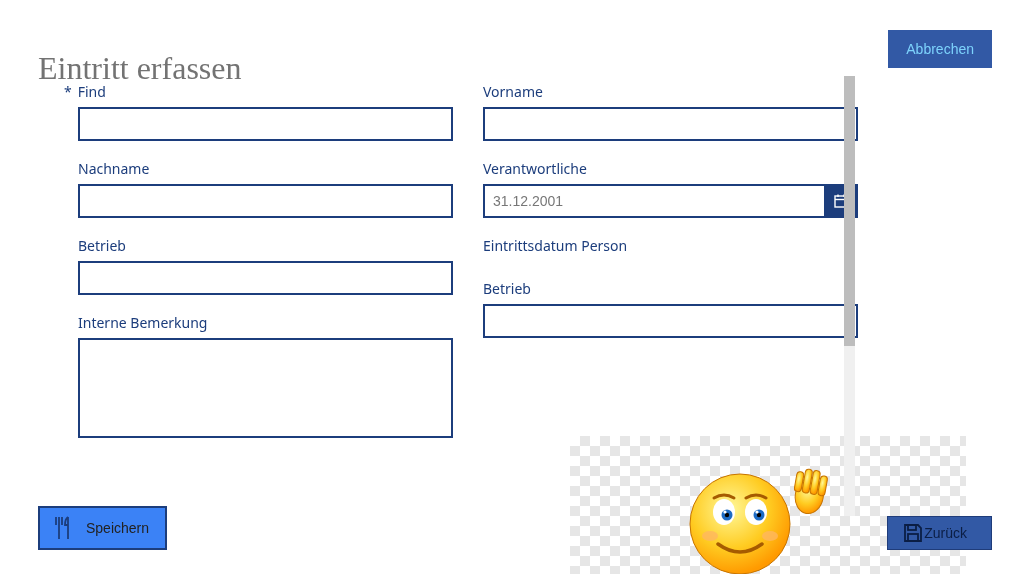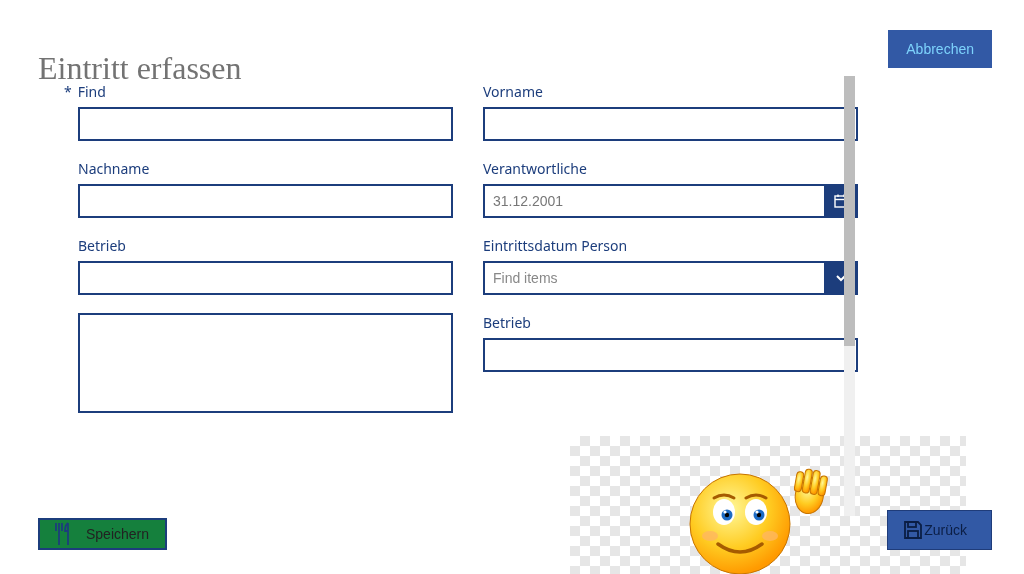--- a/index.html
+++ b/index.html
@@ -224,14 +224,6 @@
 
     <div>
       <div class="field-label">Eintrittsdatum Person</div>
-      <div class="combo-wrap">
-        <input type="text" placeholder="Find items" style="">
-        <button class="addon-btn">
-          <svg viewBox="0 0 16 16" fill="none" stroke="#fff" stroke-width="2">
-            <polyline points="4,6 8,10 12,6"></polyline>
-          </svg>
-        </button>
-      </div>
     </div>
 
     <div>

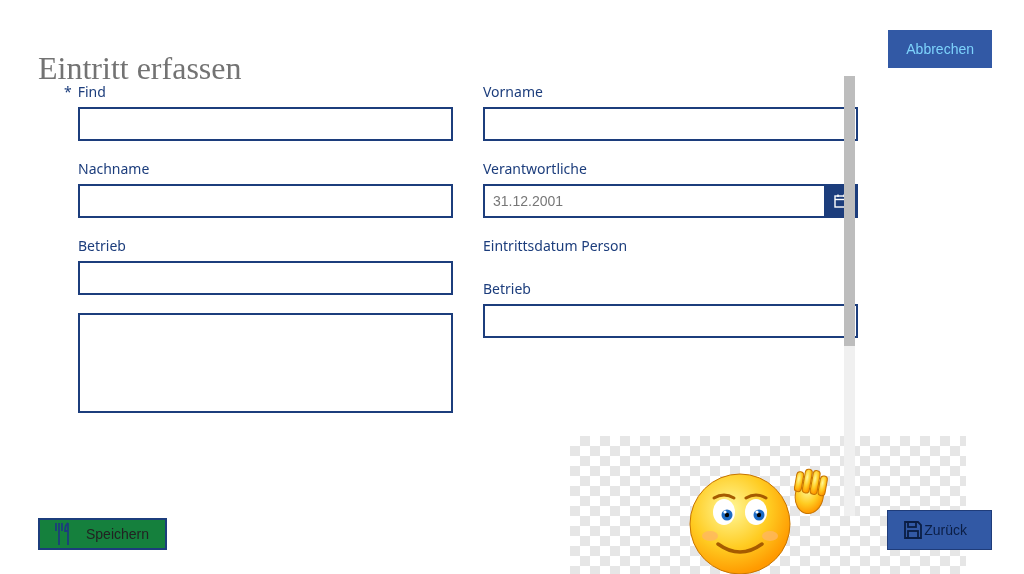--- a/index.html
+++ b/index.html
@@ -195,6 +195,7 @@
     </div>
 
     <div>
+      <div class="field-label">Interne Bemerkung</div>
       <textarea class="textarea-input" style=""></textarea>
     </div>
 

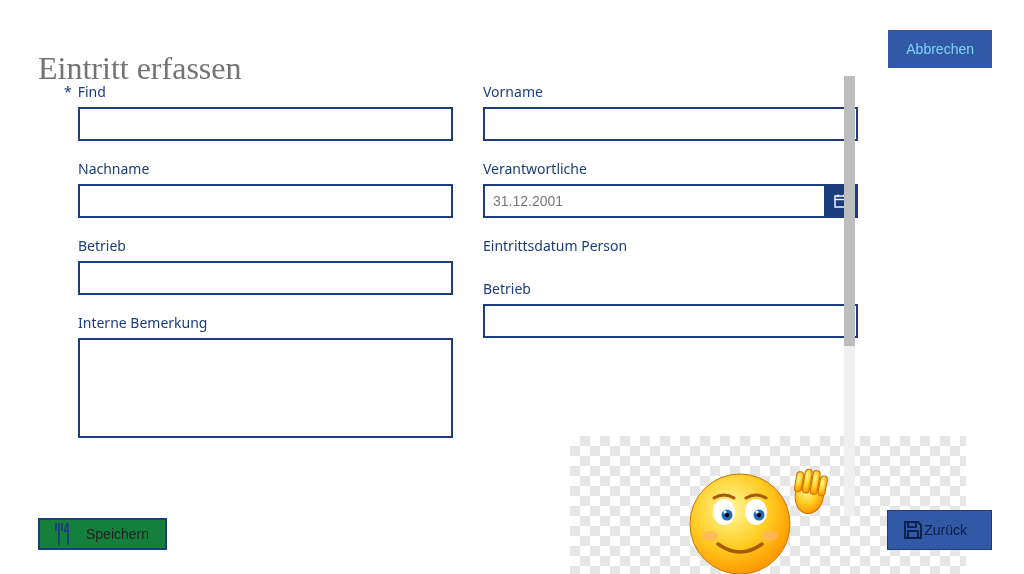--- a/index.html
+++ b/index.html
@@ -114,10 +114,10 @@
     position: absolute;
     left: 38px;
     bottom: 24px;
-    height: 32px;
+    height: 44px;
     padding: 0 16px 0 10px;
     border: 2px solid #1c3d7c;
-    background: #15803d;
+    background: #3b82f6;
     display: flex;
     align-items: center;
     gap: 10px;

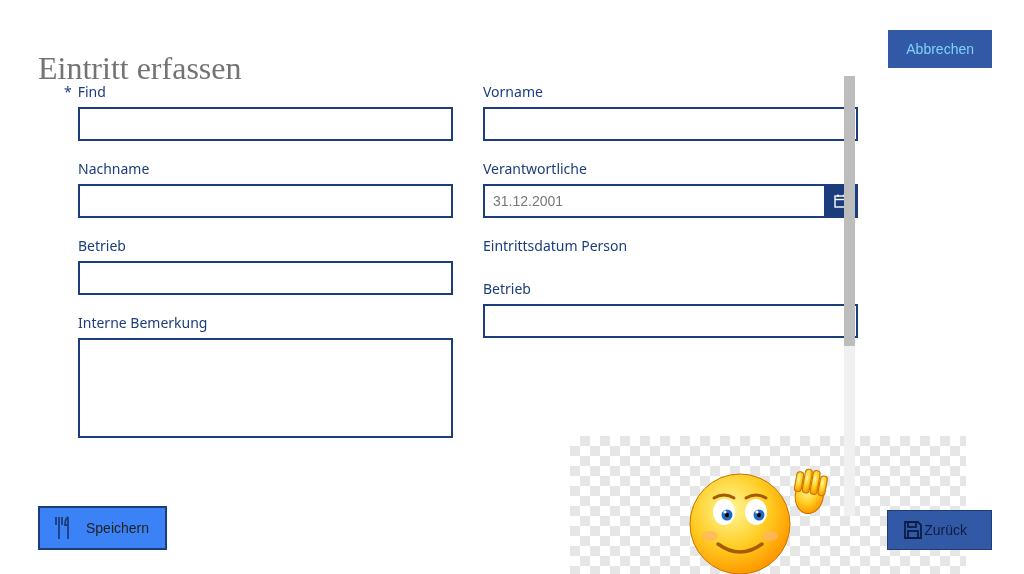--- a/index.html
+++ b/index.html
@@ -131,7 +131,7 @@
     position: absolute;
     right: 32px;
     bottom: 24px;
-    height: 40px;
+    height: 34px;
     padding: 0 24px 0 14px;
     background: #3259a5;
     border: 1px solid #1f3c7a;

